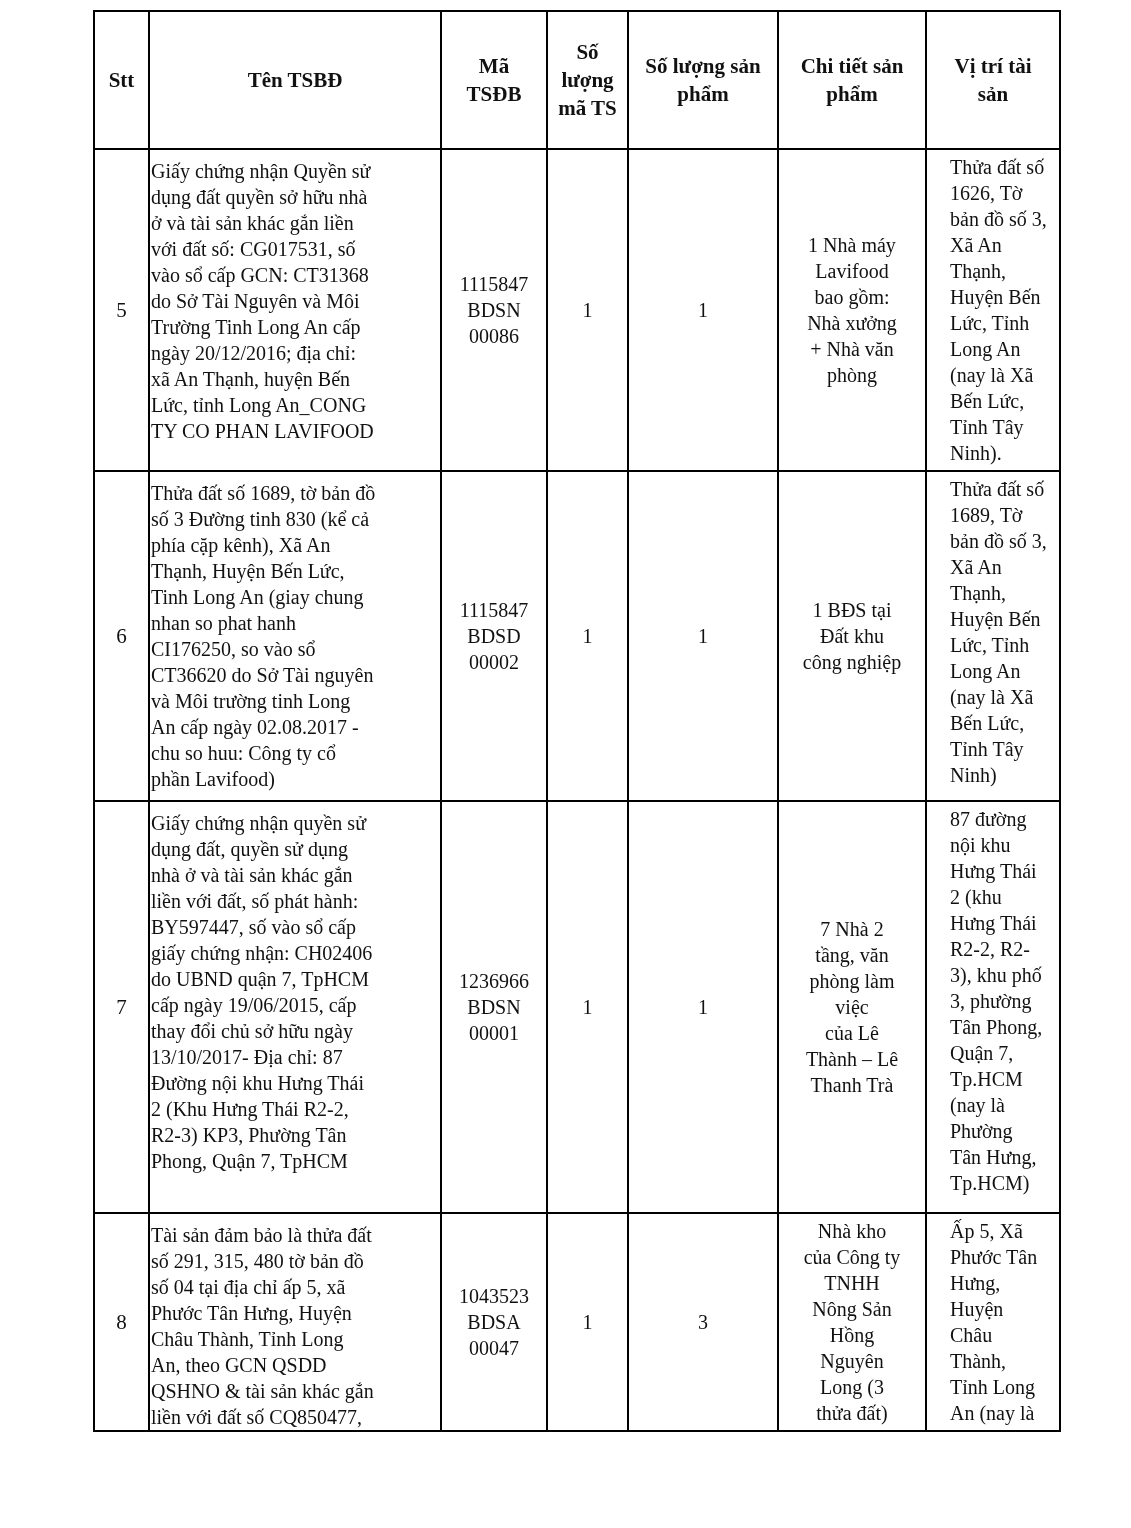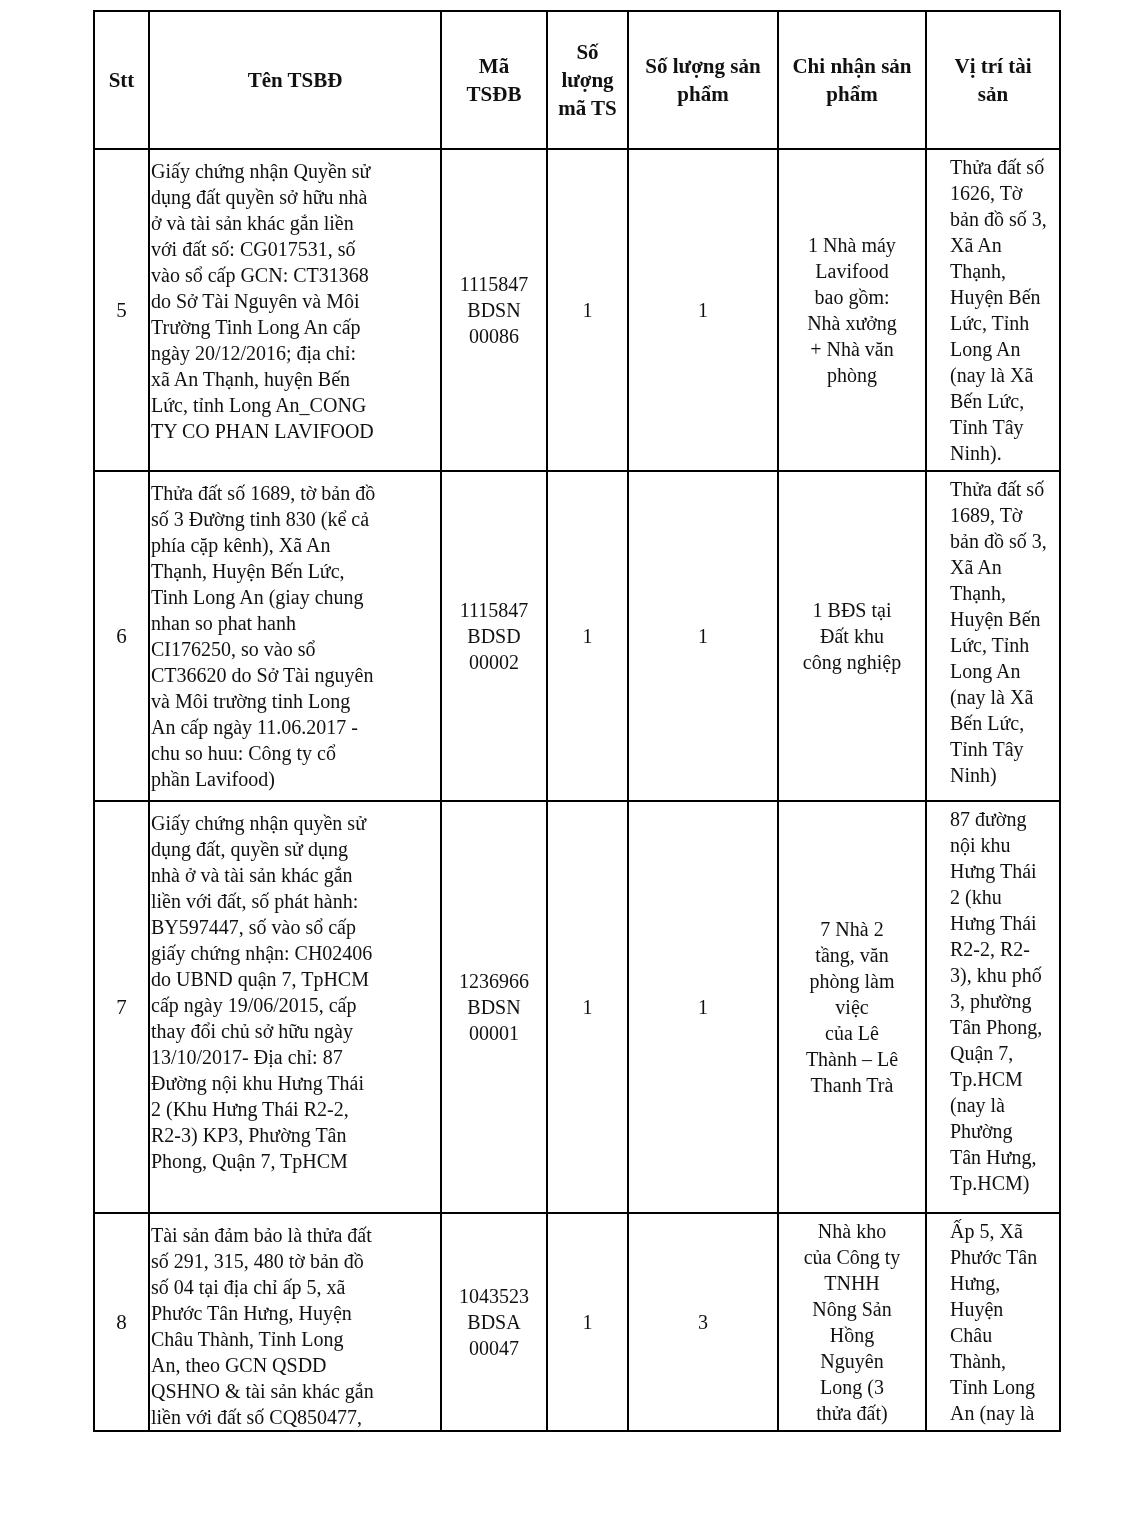--- a/index.html
+++ b/index.html
@@ -101,7 +101,7 @@
 mã TS</th>
         <th class="hdr">Số lượng sản
 phẩm</th>
-        <th class="hdr">Chi nhận sản
+        <th class="hdr">Chi tiết sản
 phẩm</th>
         <th class="hdr">Vị trí tài
 sản</th>

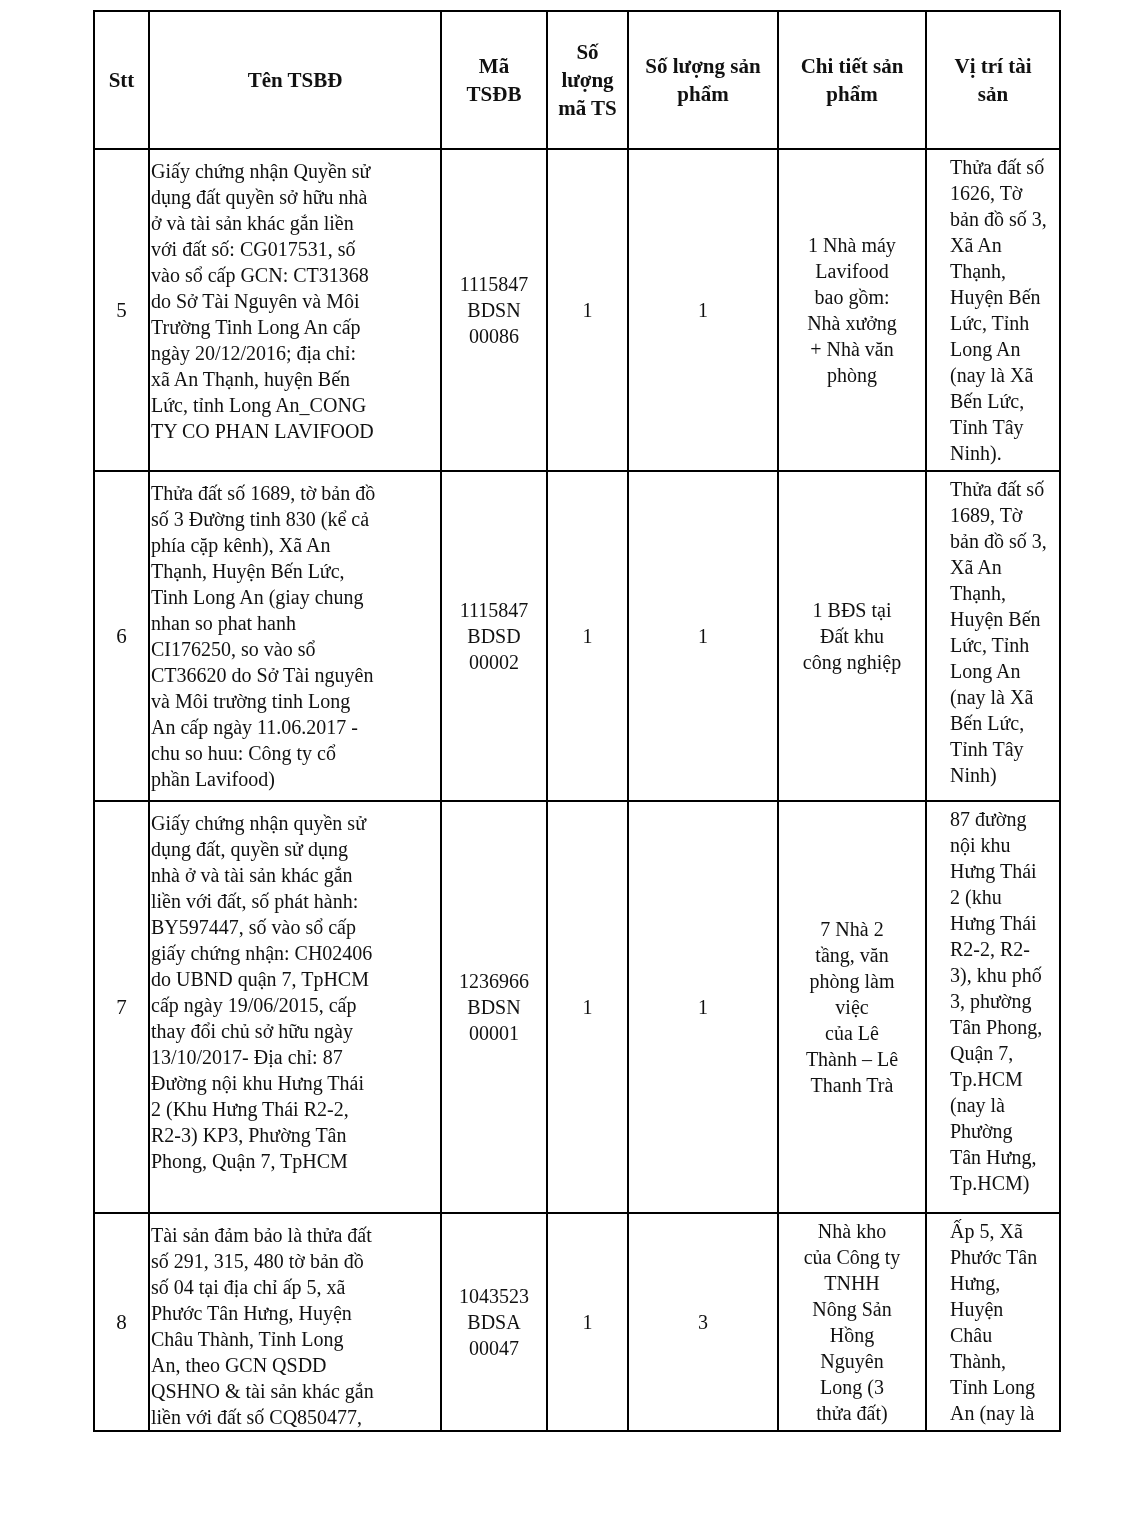--- a/index.html
+++ b/index.html
@@ -156,7 +156,7 @@
 CI176250, so vào sổ
 CT36620 do Sở Tài nguyên
 và Môi trường tinh Long
-An cấp ngày 11.06.2017 -
+An cấp ngày 02.08.2017 -
 chu so huu: Công ty cổ
 phần Lavifood)</td>
         <td class="c-ma">1115847

